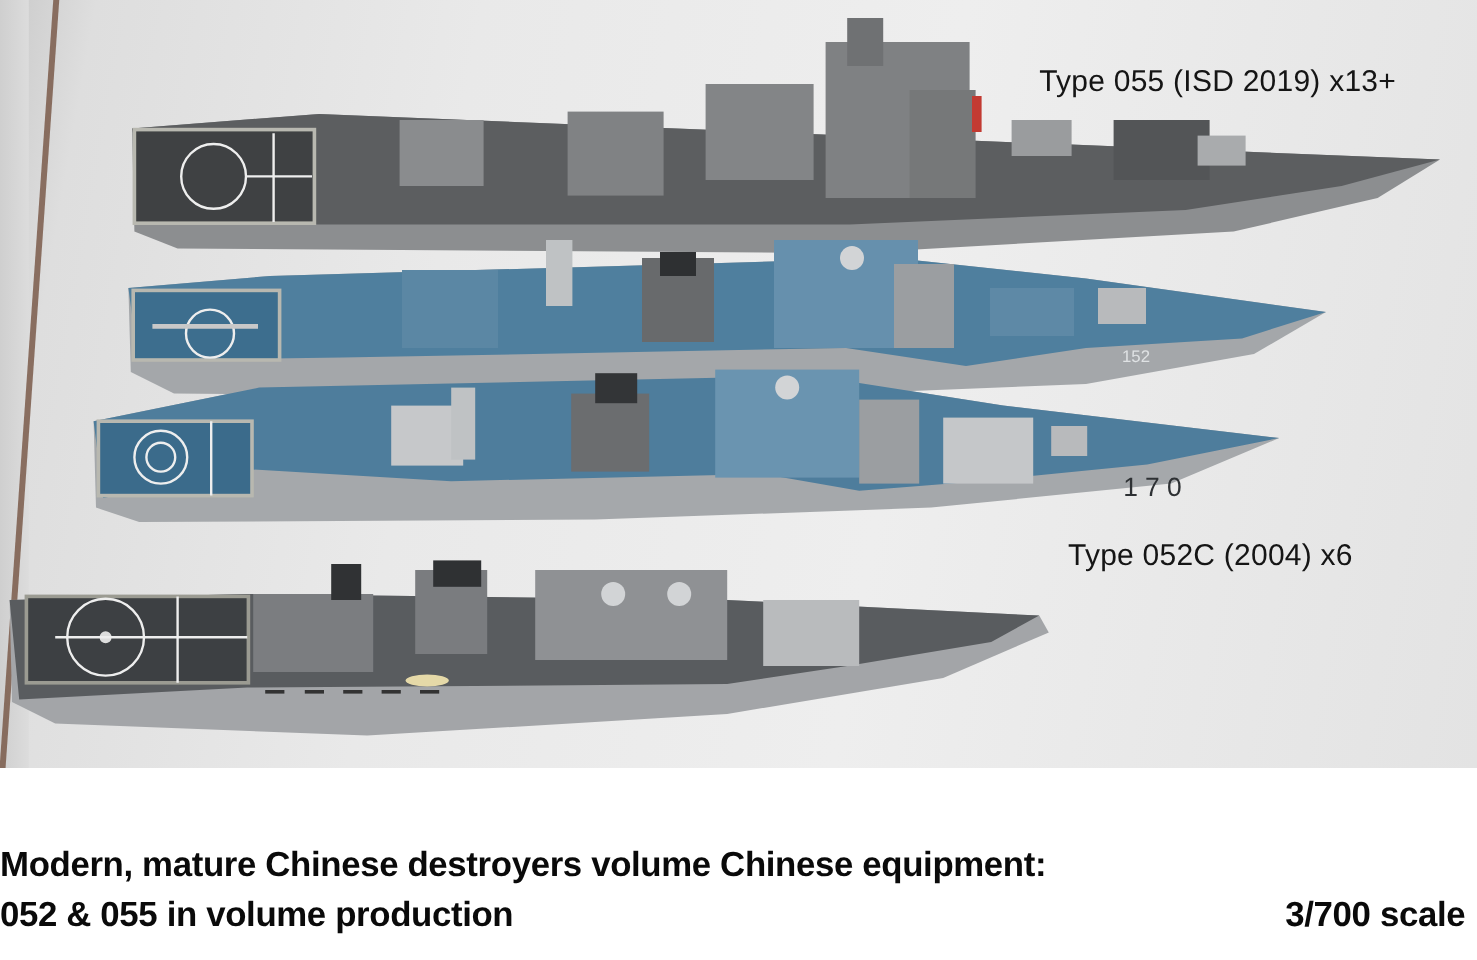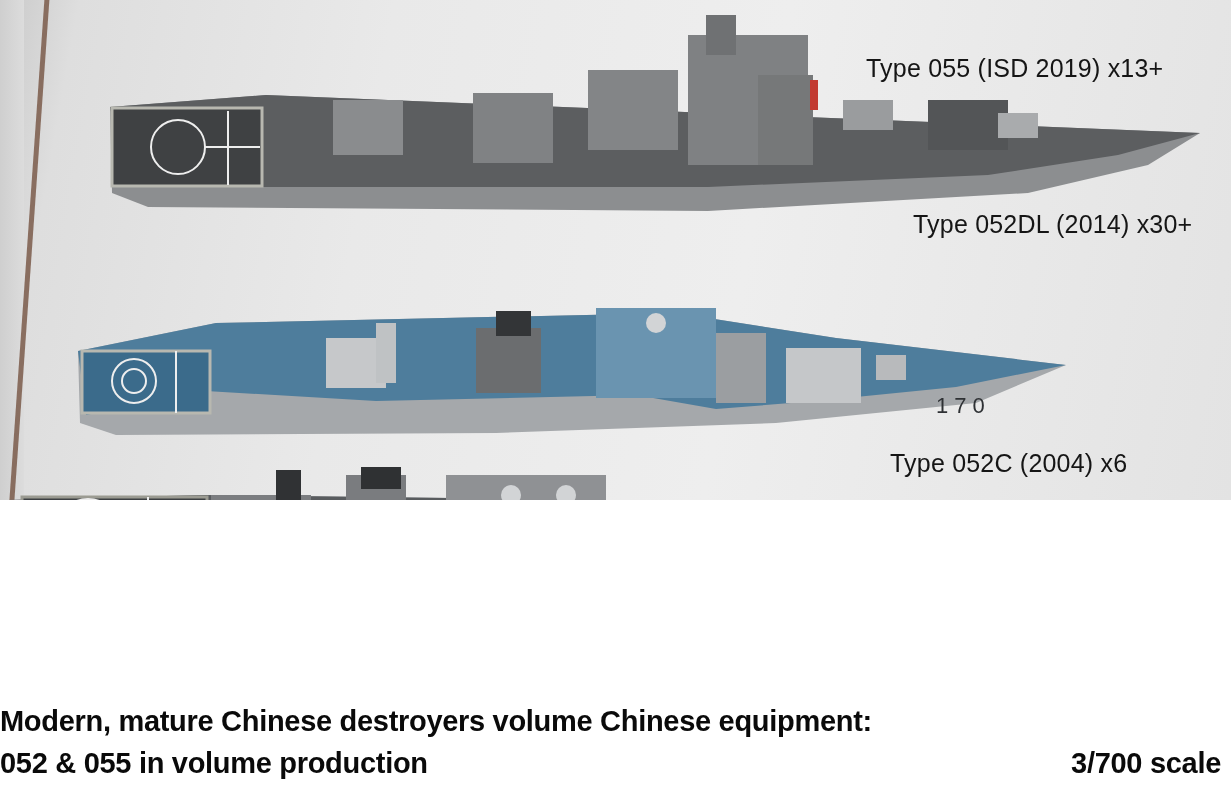--- a/index.html
+++ b/index.html
@@ -4,7 +4,7 @@
 <style>
   html,body{margin:0;padding:0;background:#ffffff;}
   body{width:1231px;height:800px;position:relative;overflow:hidden;font-family:"Liberation Sans","DejaVu Sans",sans-serif;}
-  .photo{position:absolute;left:0;top:0;width:1231px;height:500px;
+  .photo{position:absolute;left:0;top:0;width:1231px;height:640px;
     background:linear-gradient(100deg,#c9c9c9 0%,#dedede 6%,#e9e9e9 30%,#eeeeee 60%,#e3e3e3 100%);overflow:hidden;}
   .table-edge{position:absolute;left:22px;top:0;width:5px;height:640px;background:#7a5a4a;transform:skewX(-4deg);opacity:.85}
   .table-edge2{position:absolute;left:0;top:0;width:24px;height:640px;background:linear-gradient(90deg,#cfcfcf,#dcdcdc);}

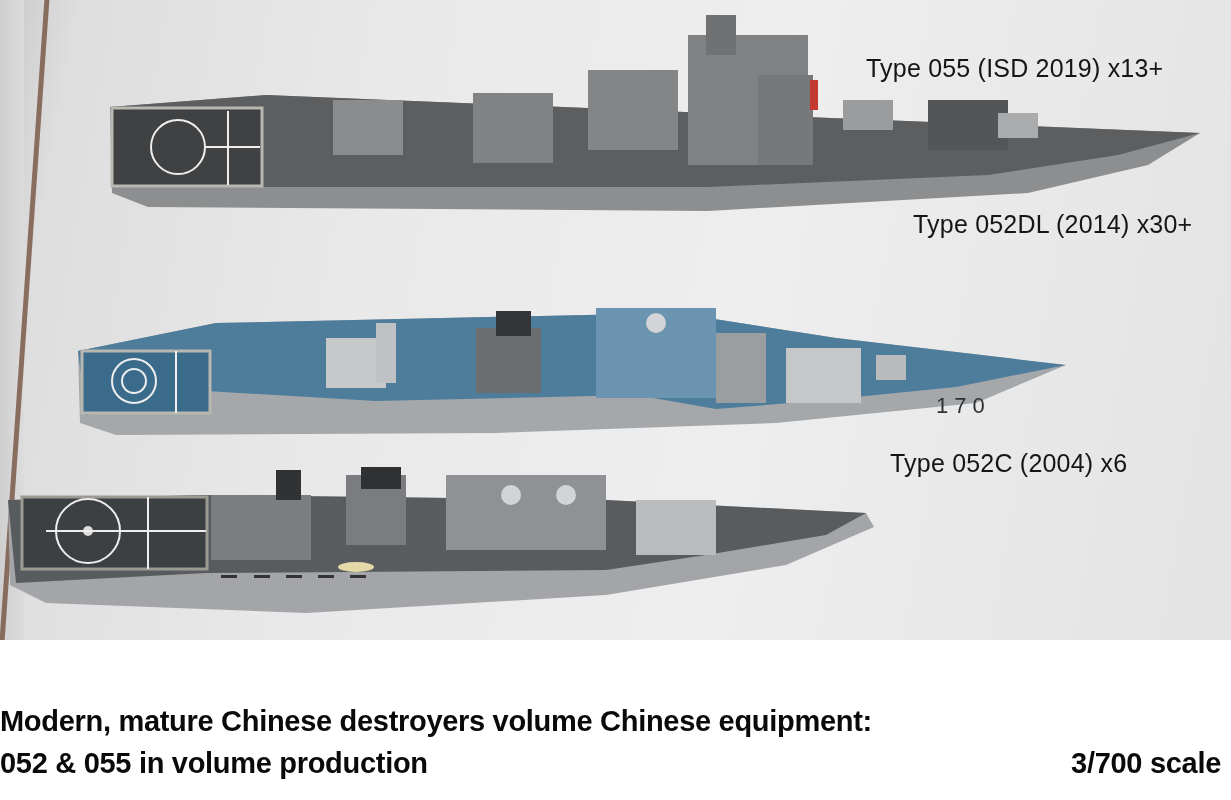--- a/index.html
+++ b/index.html
@@ -42,7 +42,6 @@
   </div>
   <div class="label" style="left:866px;top:54px">Type 055  (ISD 2019) x13+</div>
 
-  <div class="label" style="left:913px;top:210px">Type 052DL (2014) x30+</div>
 
   <div class="ship" style="left:76px;top:283px">
     <svg width="1000" height="170" viewBox="0 0 1000 170">

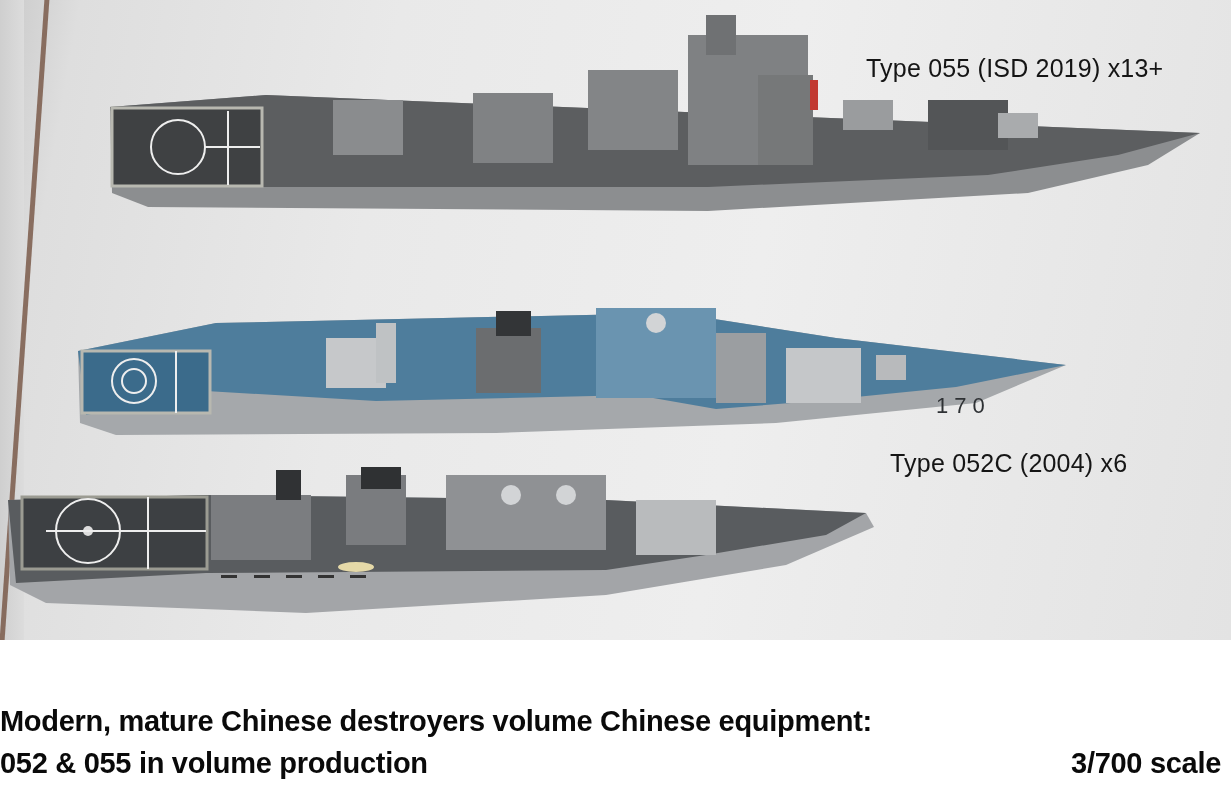--- a/index.html
+++ b/index.html
@@ -42,6 +42,25 @@
   </div>
   <div class="label" style="left:866px;top:54px">Type 055  (ISD 2019) x13+</div>
 
+  <div class="ship" style="left:105px;top:160px">
+    <svg width="1010" height="180" viewBox="0 0 1010 180">
+      <path d="M2 80 L120 70 L640 55 L800 72 L1000 100 L940 135 L800 160 L500 172 L40 168 L4 150 Z" fill="#a4a7aa"></path>
+      <path d="M2 80 L120 70 L640 55 L800 72 L1000 100 L930 122 L800 130 L700 145 L600 130 L180 138 L10 140 Z" fill="#4f7f9e"></path>
+      <rect x="6" y="82" width="122" height="58" fill="#3d6e8e" stroke="#b8b8b0" stroke-width="3"></rect>
+      <circle cx="70" cy="118" r="20" fill="none" stroke="#eee" stroke-width="2"></circle>
+      <line x1="22" y1="112" x2="110" y2="112" stroke="#c8c8c8" stroke-width="4"></line>
+      <rect x="230" y="65" width="80" height="65" fill="#5b87a4"></rect>
+      <rect x="350" y="40" width="22" height="55" fill="#bfc2c4"></rect>
+      <rect x="430" y="55" width="60" height="70" fill="#686a6c"></rect>
+      <rect x="445" y="50" width="30" height="20" fill="#2e3032"></rect>
+      <rect x="540" y="40" width="120" height="90" fill="#6690ad"></rect>
+      <circle cx="605" cy="55" r="10" fill="#d2d4d6"></circle>
+      <rect x="640" y="60" width="50" height="70" fill="#9b9ea1"></rect>
+      <rect x="720" y="80" width="70" height="40" fill="#5e89a6"></rect>
+      <rect x="810" y="80" width="40" height="30" fill="#b8babc"></rect>
+      <text x="830" y="142" font-family="Liberation Sans, sans-serif" font-size="14" fill="#dfe2e4">152</text>
+    </svg>
+  </div>
 
   <div class="ship" style="left:76px;top:283px">
     <svg width="1000" height="170" viewBox="0 0 1000 170">

